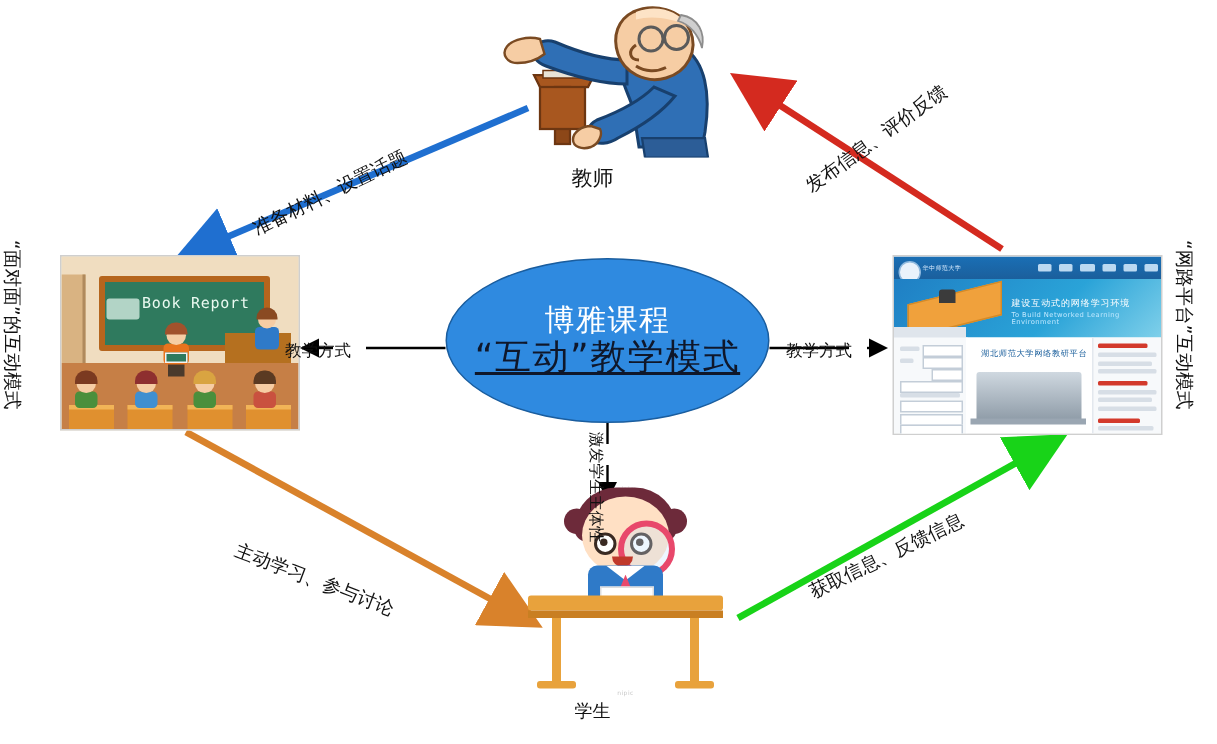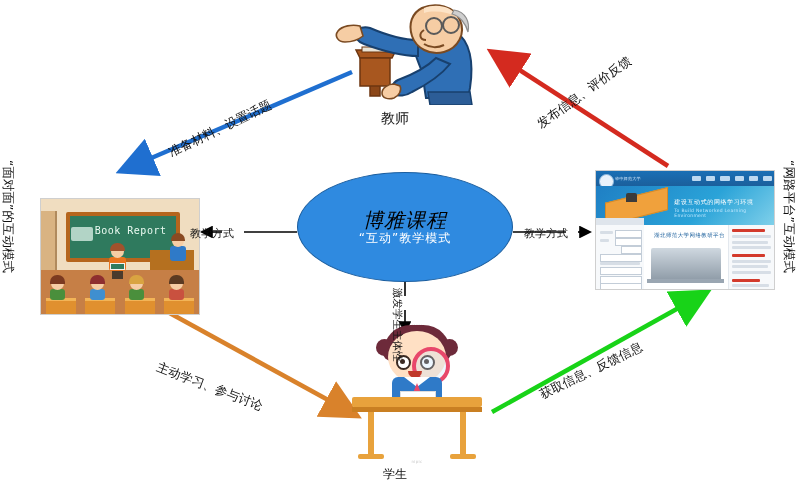--- a/index.html
+++ b/index.html
@@ -24,7 +24,7 @@
 
   
   #classroom-node{left:40px;top:170px;width:158px;height:115px;
-                  border:1px solid #cfcfcf;overflow:hidden;background:#f3e6d2;margin-top:28px;}
+                  border:1px solid #cfcfcf;overflow:hidden;background:#f3e6d2;}
   
   #website-node{left:595px;top:170px;width:178px;height:118px;
                 border:1px solid #cfcfcf;overflow:hidden;background:#ffffff;}

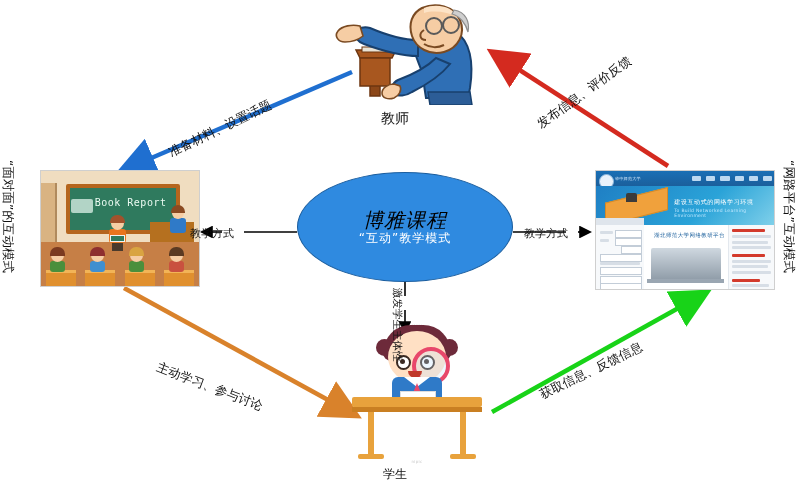--- a/index.html
+++ b/index.html
@@ -13,7 +13,7 @@
         border-radius:50%;background:#2f8ae0;border:1px solid #1a5d9e;
         display:flex;flex-direction:column;align-items:center;justify-content:center;
         box-sizing:border-box;}
-  .core .l1{font-size:20px;color:#000000;line-height:1.15;letter-spacing:1px;font-style:italic;}
+  .core .l1{font-size:20px;color:#ffffff;line-height:1.15;letter-spacing:1px;}
   .core .l2{font-size:12px;color:#ffffff;line-height:1.15;letter-spacing:1px;}
 
   

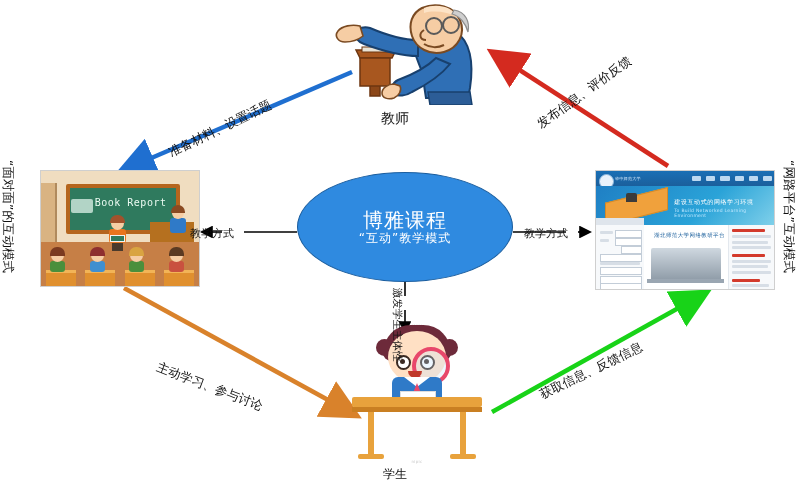--- a/index.html
+++ b/index.html
@@ -14,7 +14,7 @@
         display:flex;flex-direction:column;align-items:center;justify-content:center;
         box-sizing:border-box;}
   .core .l1{font-size:20px;color:#ffffff;line-height:1.15;letter-spacing:1px;}
-  .core .l2{font-size:12px;color:#ffffff;line-height:1.15;letter-spacing:1px;}
+  .core .l2{font-size:24px;color:#0f172a;line-height:1.15;letter-spacing:1px;text-decoration:underline;}
 
   
   .node{position:absolute;}

